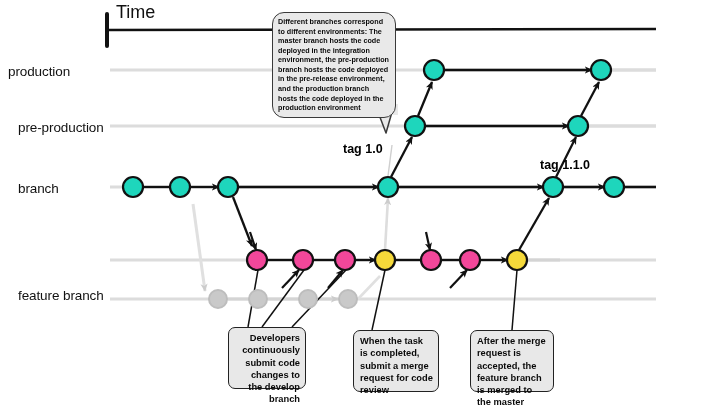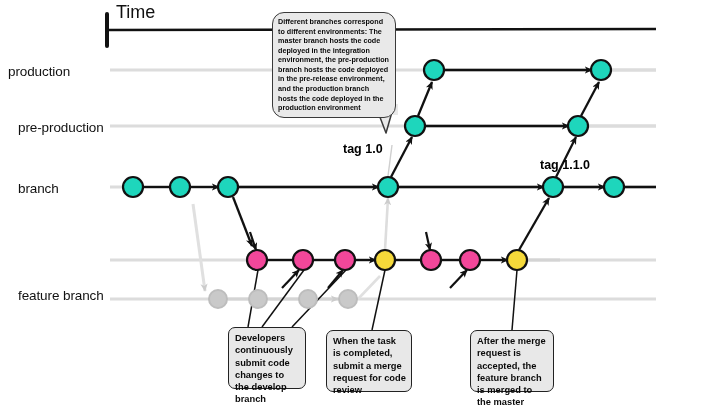--- a/index.html
+++ b/index.html
@@ -232,7 +232,7 @@
 
   <div class="tooltip-box">Different branches correspond to different environments: The master branch hosts the code deployed in the integration environment, the pre-production branch hosts the code deployed in the pre-release environment, and the production branch hosts the code deployed in the production environment</div>
 
-  <div class="callout" style="left:228px; top:327px; width:78px; height:62px;">Developers continuously submit code changes to the develop branch</div>
+  <div class="callout" style="left:228px; top:327px; width:78px; height:62px;text-align:right;">Developers continuously submit code changes to the develop branch</div>
   <div class="callout" style="left:326px; top:330px; width:86px; height:62px;">When the task is completed, submit a merge request for code review</div>
   <div class="callout" style="left:470px; top:330px; width:84px; height:62px;">After the merge request is accepted, the feature branch is merged to the master branch</div>
 

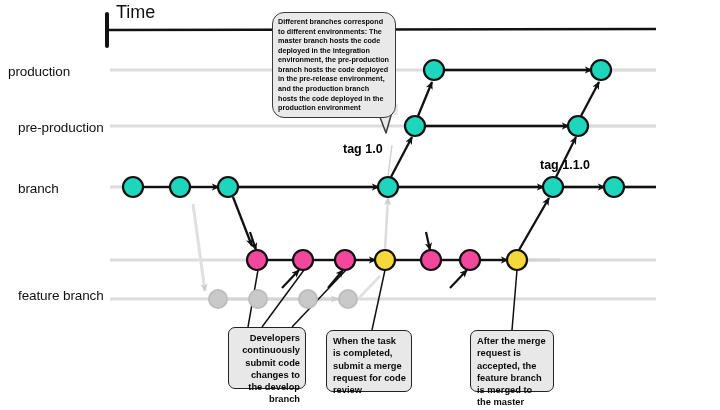--- a/index.html
+++ b/index.html
@@ -233,7 +233,7 @@
   <div class="tooltip-box">Different branches correspond to different environments: The master branch hosts the code deployed in the integration environment, the pre-production branch hosts the code deployed in the pre-release environment, and the production branch hosts the code deployed in the production environment</div>
 
   <div class="callout" style="left:228px; top:327px; width:78px; height:62px;text-align:right;">Developers continuously submit code changes to the develop branch</div>
-  <div class="callout" style="left:326px; top:330px; width:86px; height:62px;">When the task is completed, submit a merge request for code review</div>
+  <div class="callout" style="left:353px; top:330px; width:86px; height:62px;">When the task is completed, submit a merge request for code review</div>
   <div class="callout" style="left:470px; top:330px; width:84px; height:62px;">After the merge request is accepted, the feature branch is merged to the master branch</div>
 
 </div>

